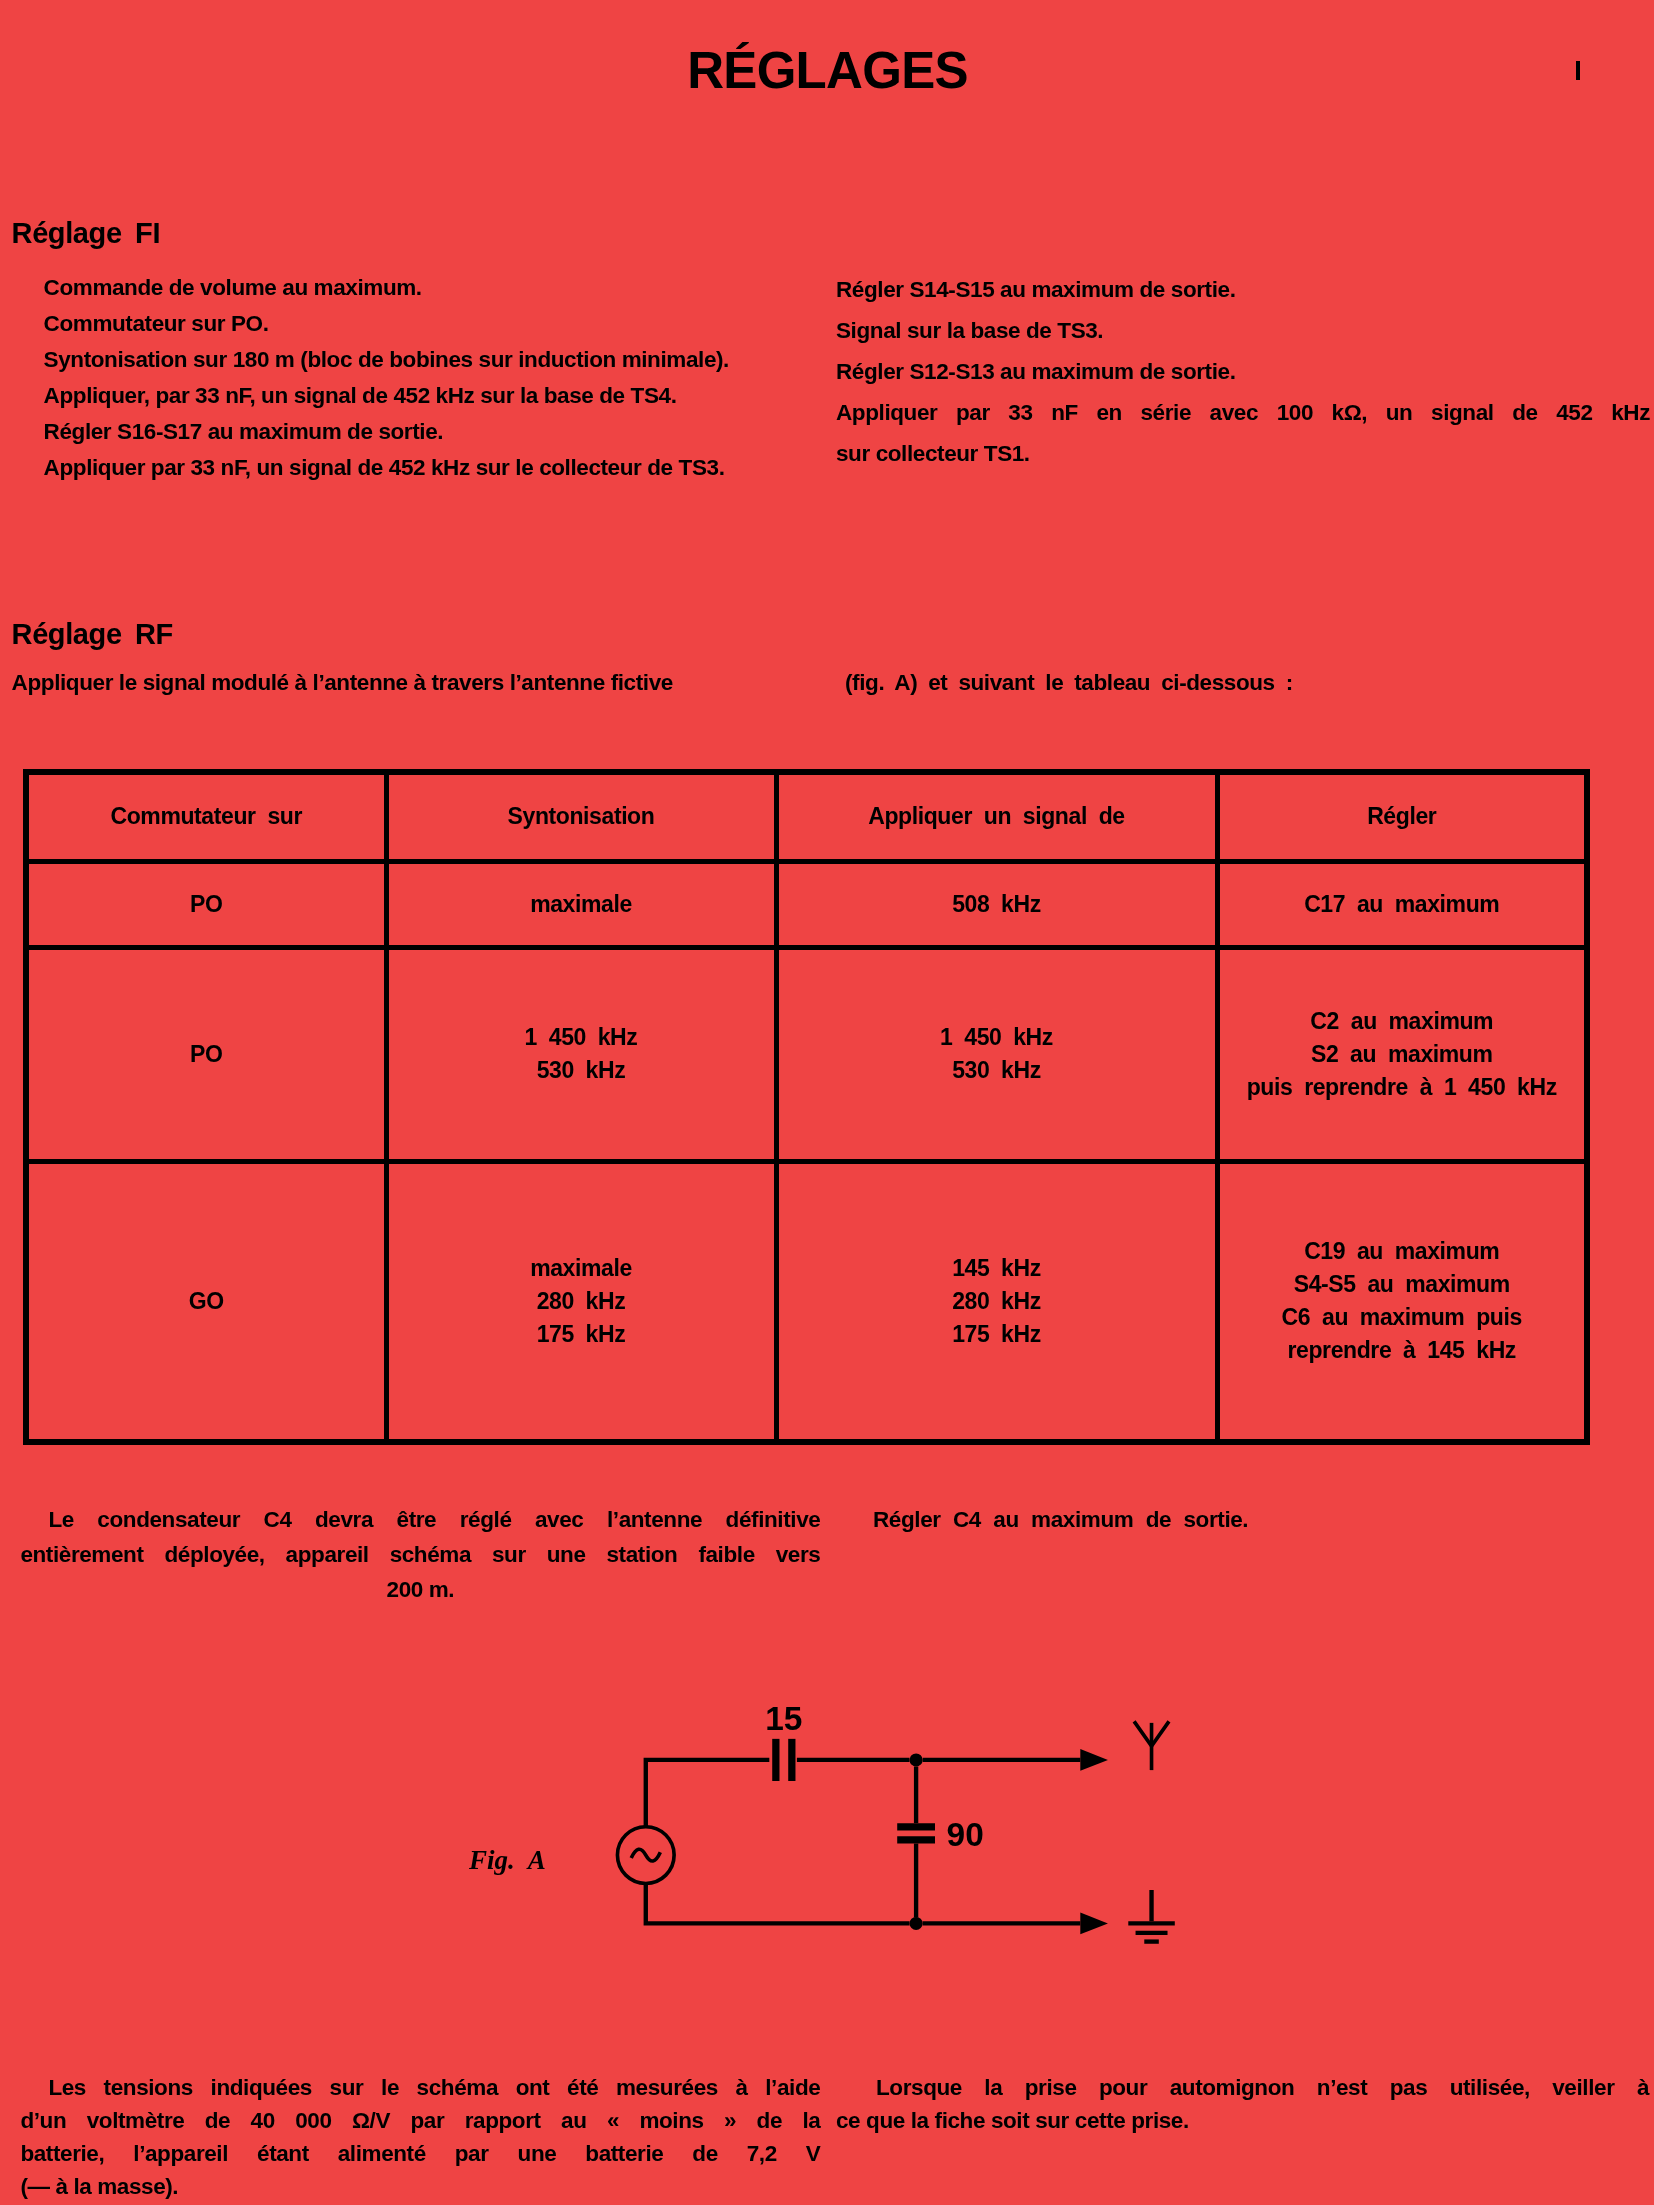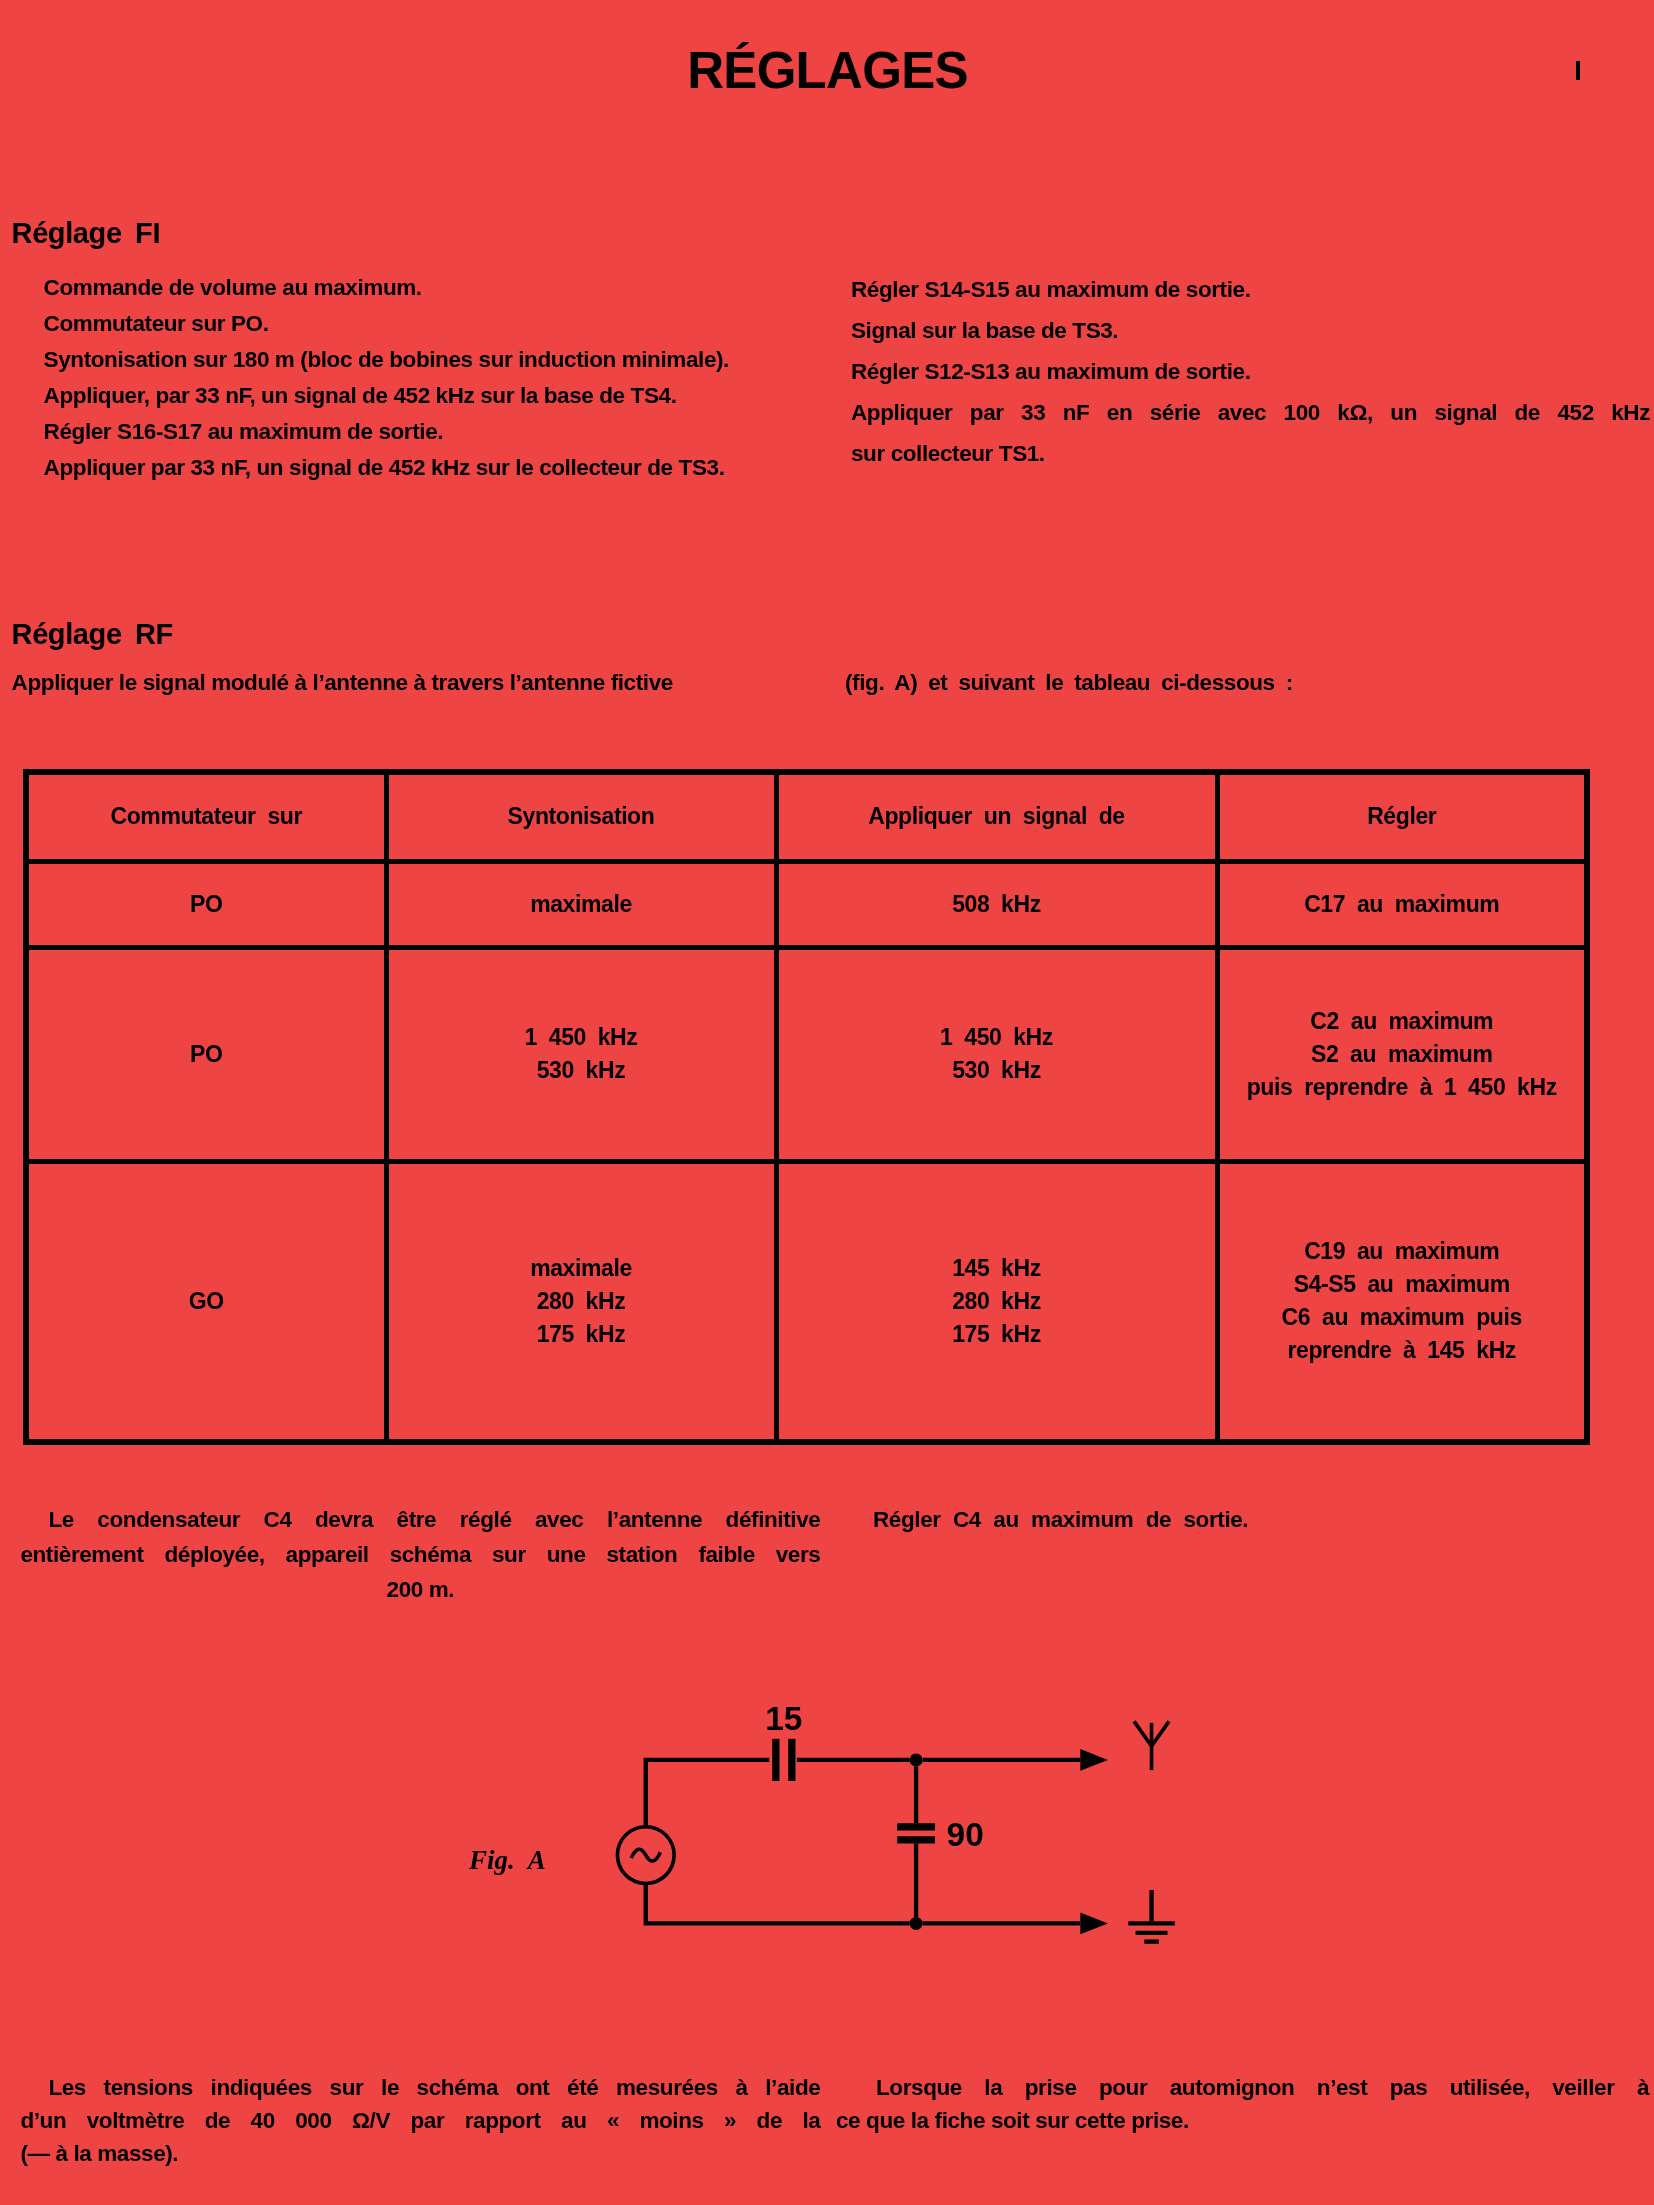--- a/index.html
+++ b/index.html
@@ -17,7 +17,7 @@
   .fi-left{left:11.6px;top:270px;width:818px;line-height:36px;}
   .fi-left div{white-space:nowrap;margin-left:32px;}
   .fi-right{left:836px;top:269px;width:814px;line-height:41px;}
-  .fi-right div{white-space:nowrap;margin-left:15px;}
+  .fi-right div{white-space:nowrap;}
   .jl{text-align:justify;text-align-last:justify;}
 
   .rf-left{left:11.6px;top:670px;white-space:nowrap;}

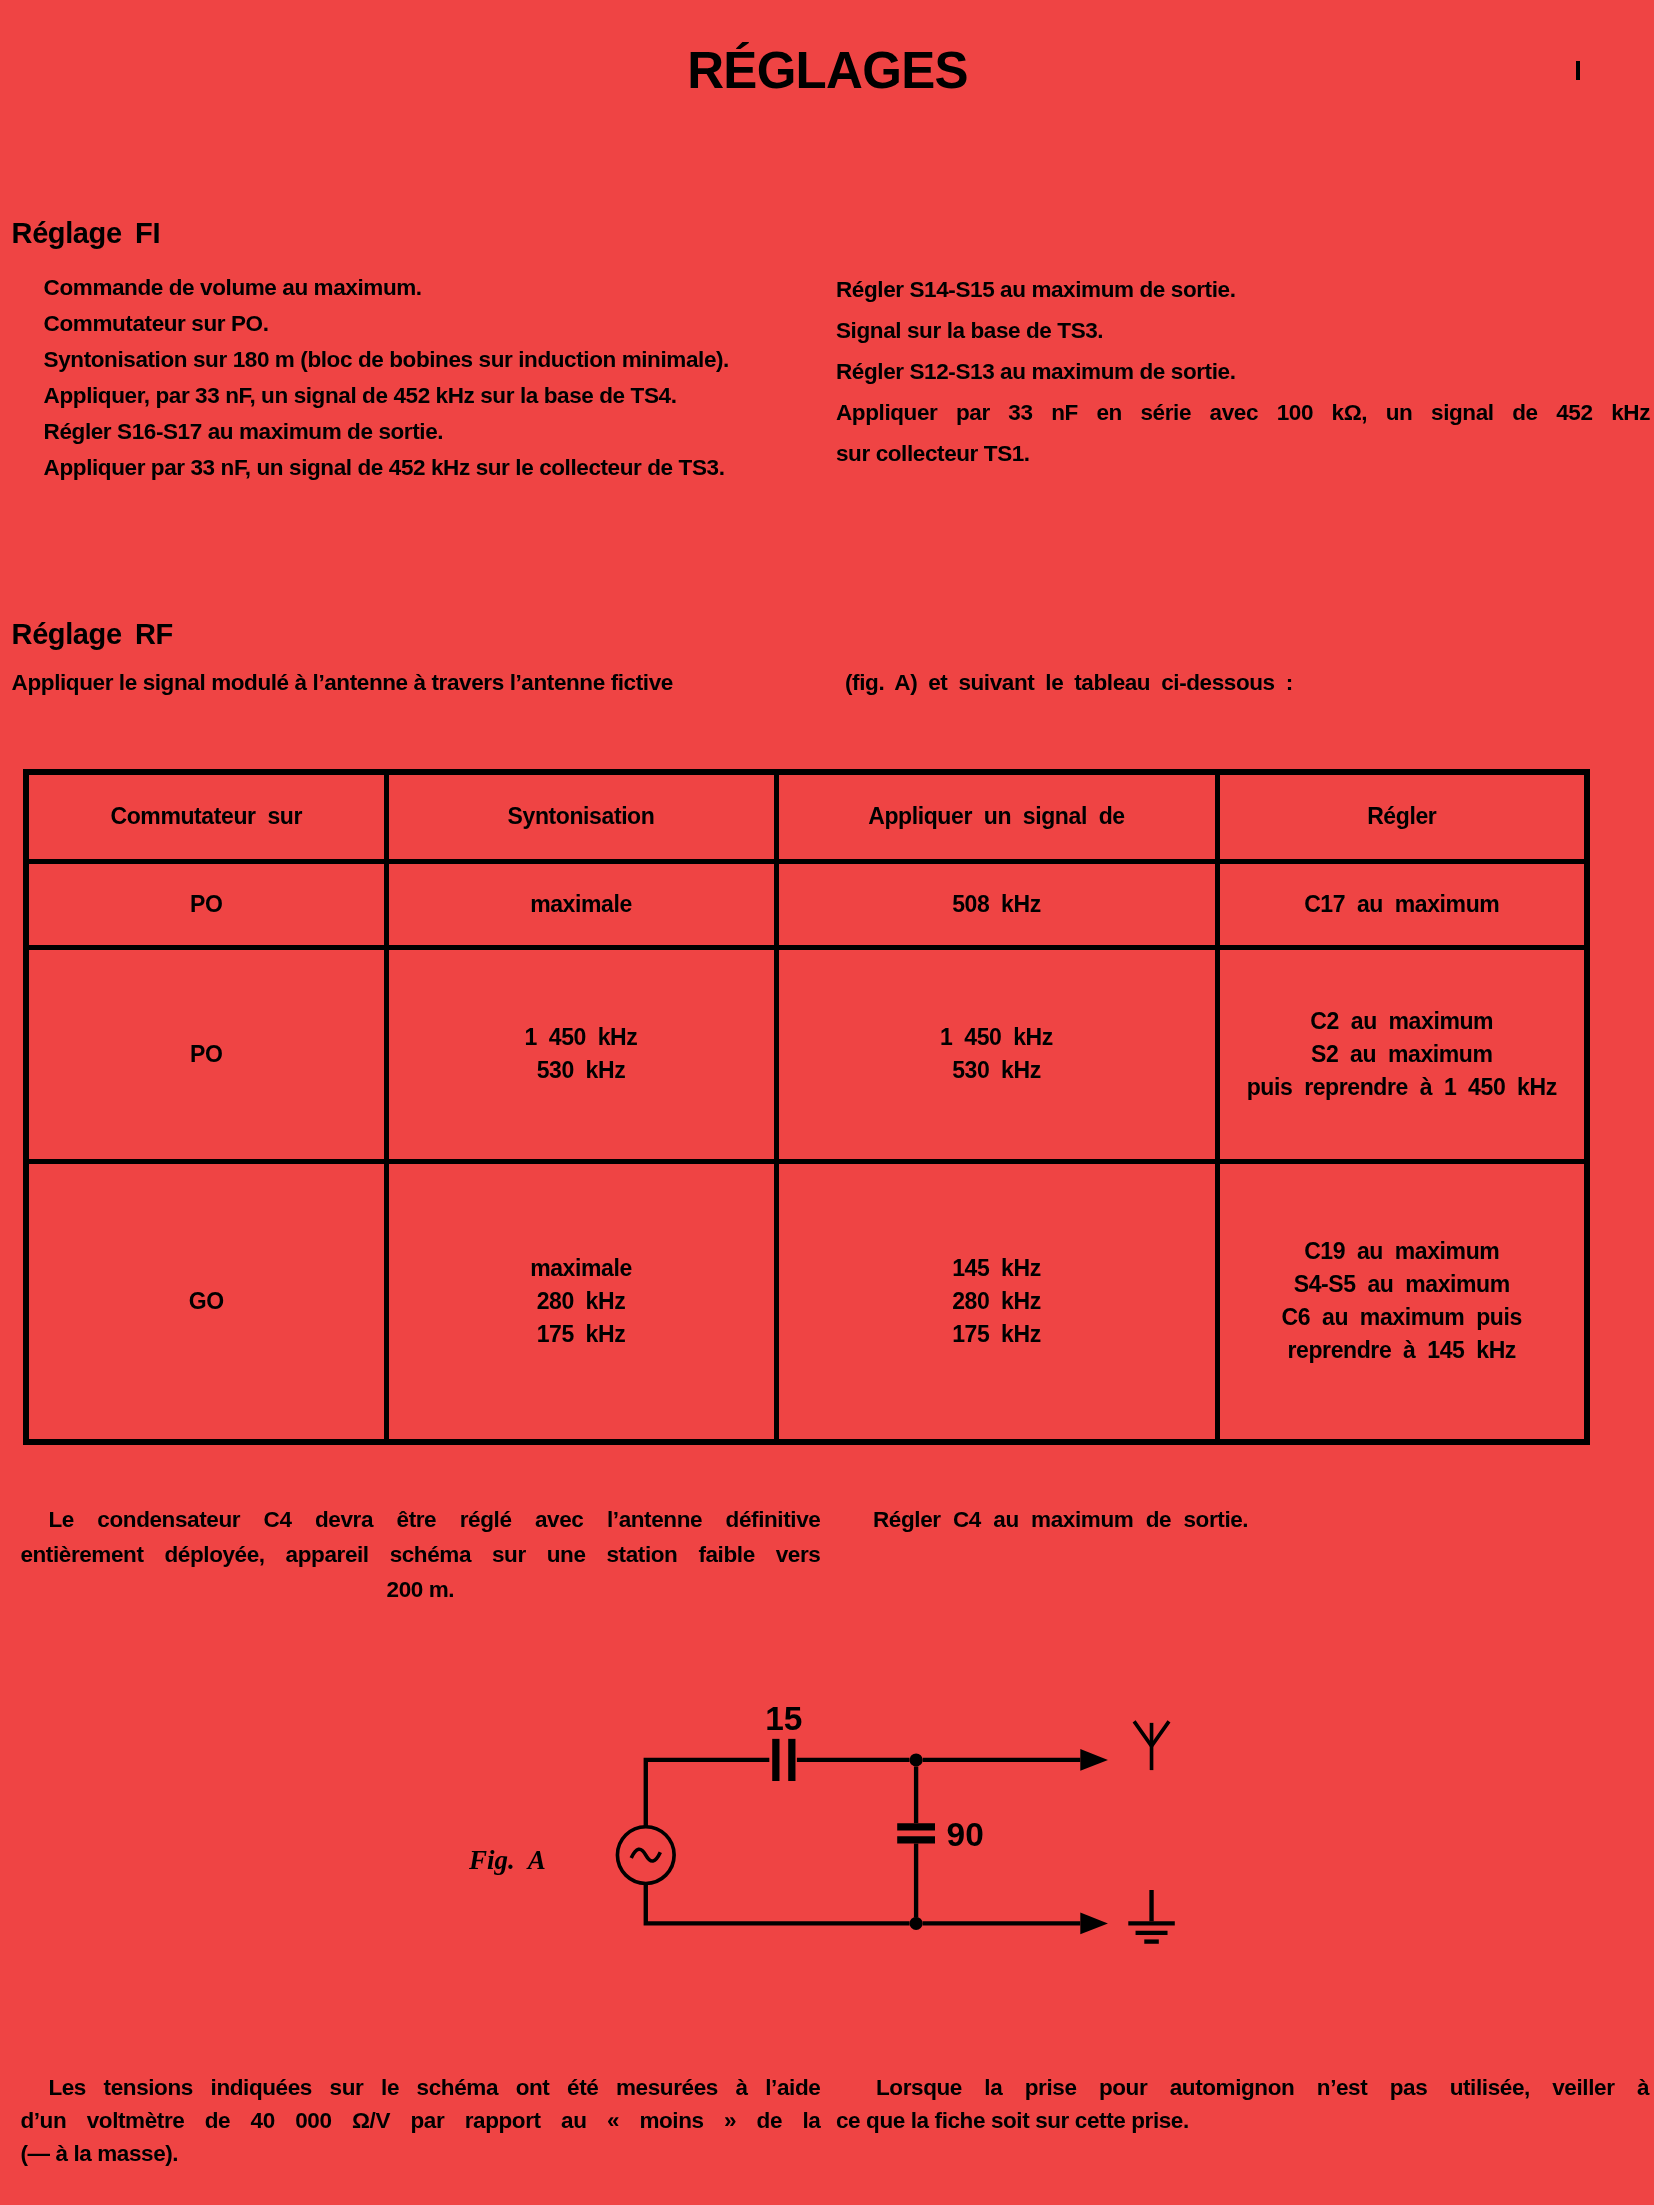--- a/index.html
+++ b/index.html
@@ -205,6 +205,7 @@
   <div class="abs body-txt notes-left">
     <div class="jl indent1">Les tensions indiquées sur le schéma ont été mesurées à l’aide</div>
     <div class="jl">d’un voltmètre de 40 000 Ω/V par rapport au « moins » de la</div>
+    <div class="jl">batterie, l’appareil étant alimenté par une batterie de 7,2 V</div>
     <div>(— à la masse).</div>
   </div>
 

